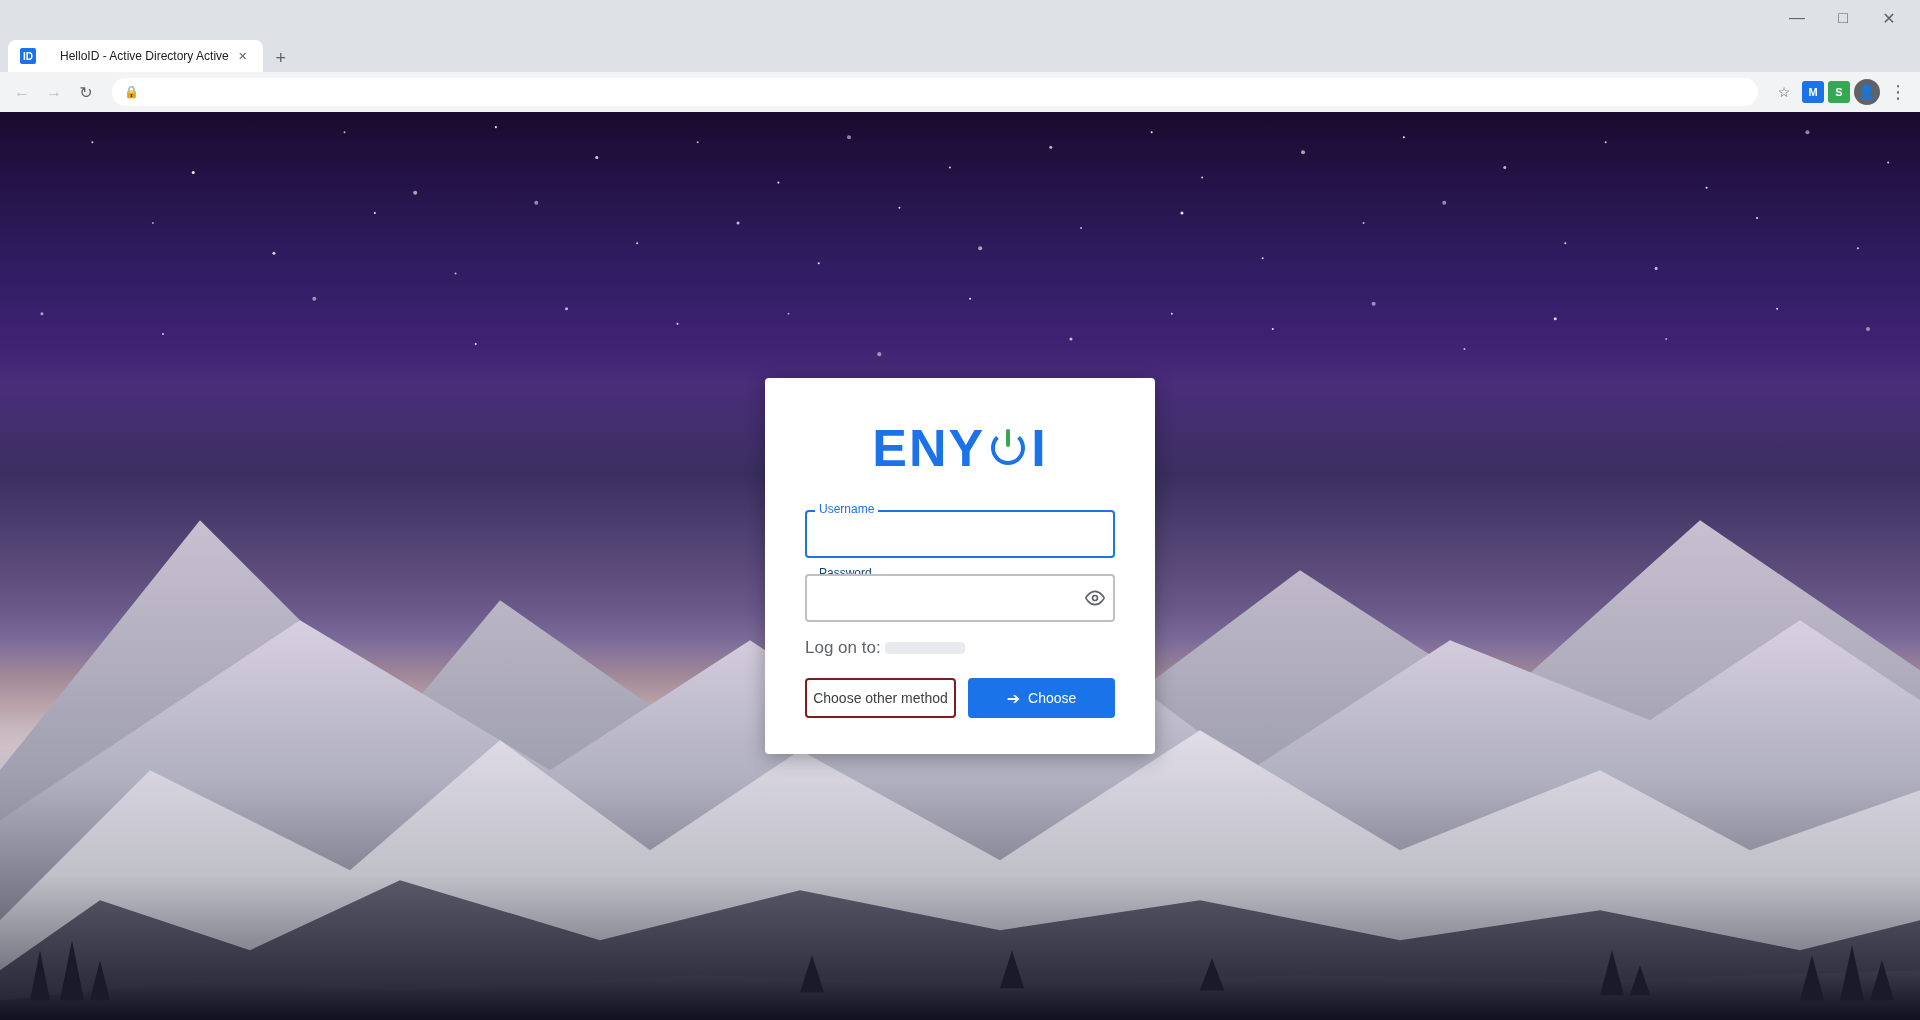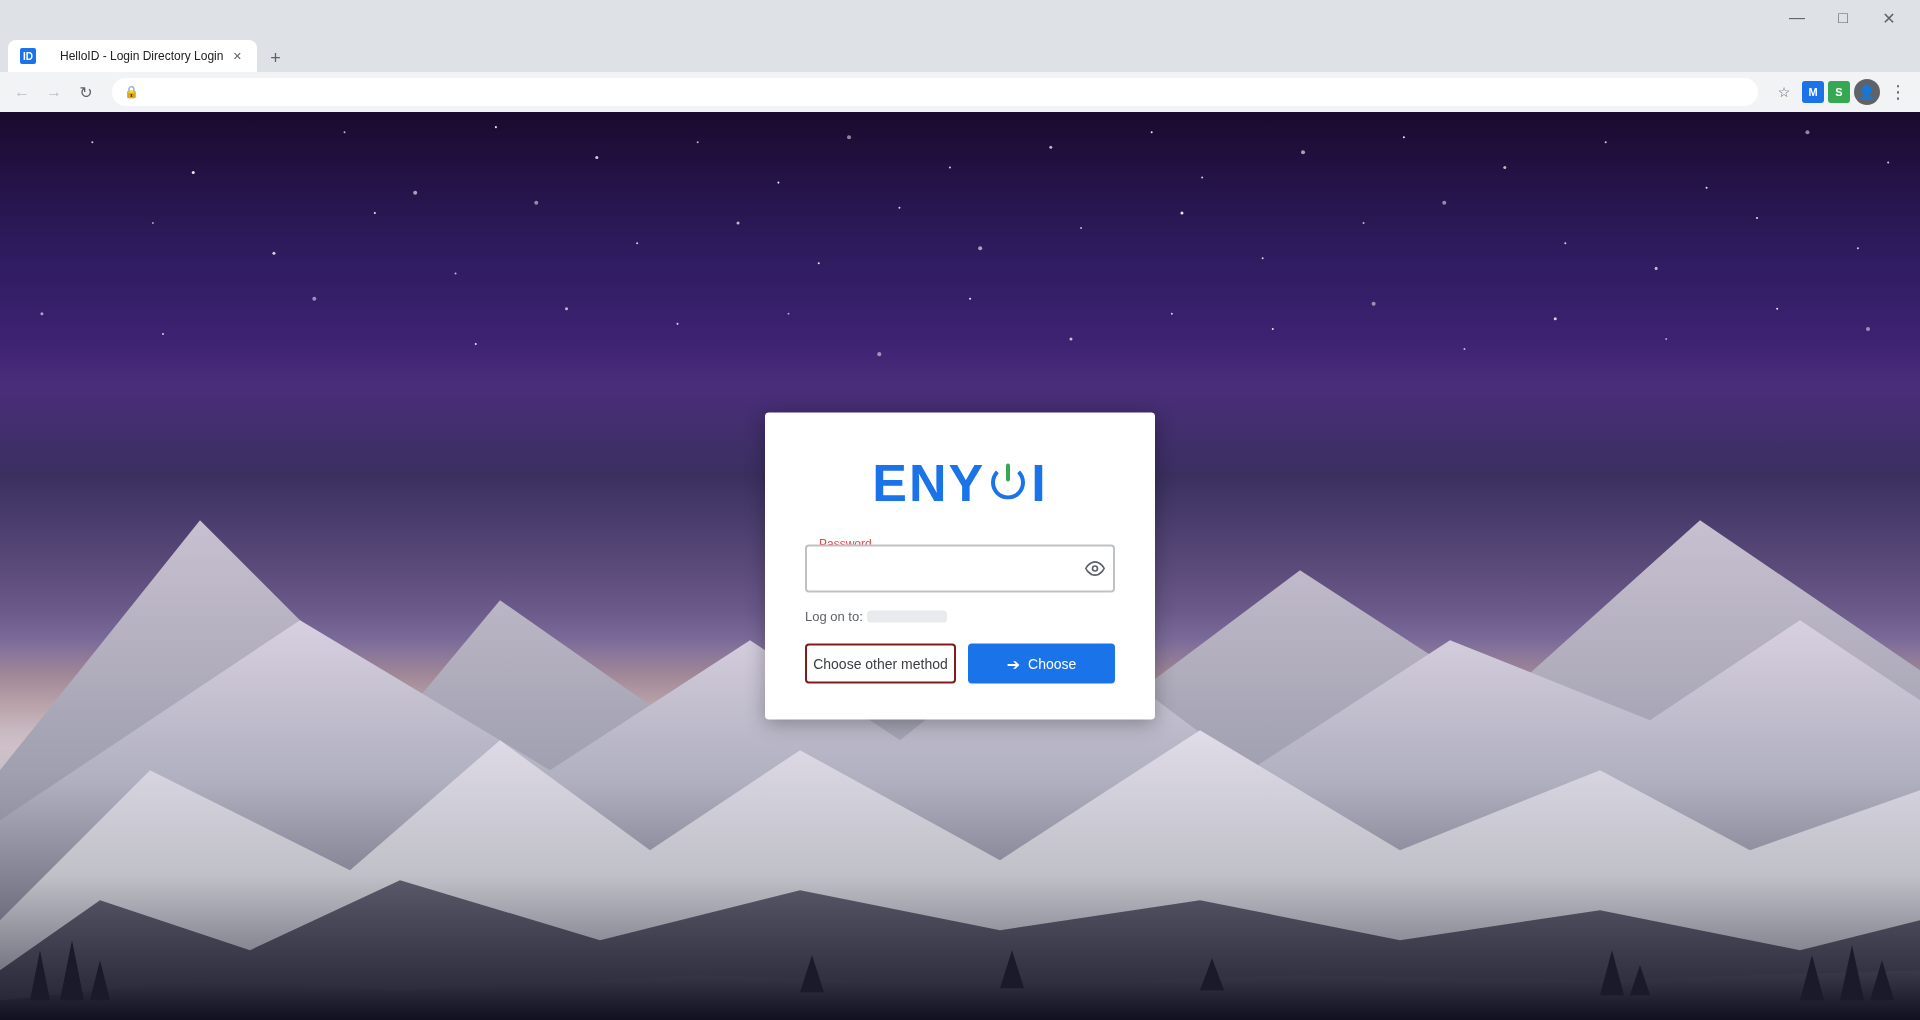--- a/index.html
+++ b/index.html
@@ -405,7 +405,7 @@
     <div class="tab-bar">
       <div class="tab">
         <div class="tab-favicon">ID</div>
-        <span class="tab-title">HelloID - Login Directory Login</span>
+        <span class="tab-title">HelloID - Active Directory Active</span>
         <div class="tab-close">✕</div>
       </div>
       <div class="new-tab-btn">+</div>

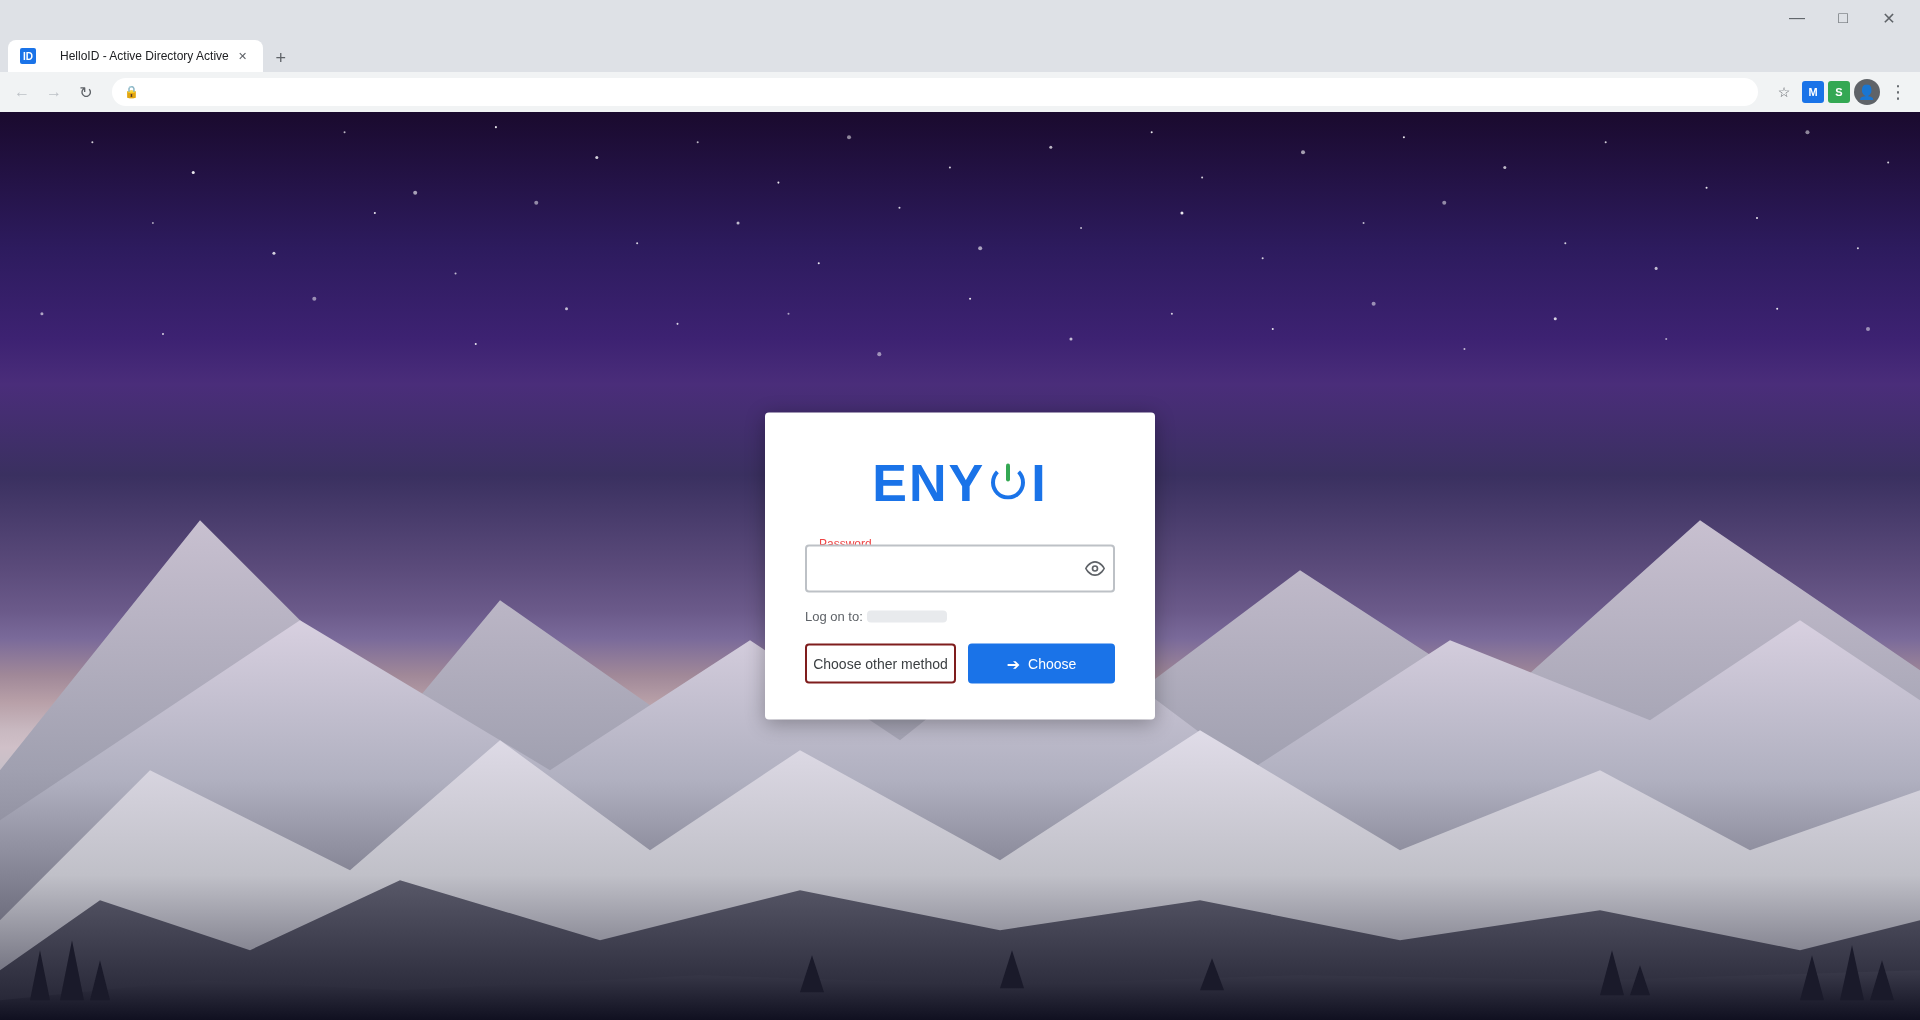--- a/index.html
+++ b/index.html
@@ -568,6 +568,10 @@
         </div>
       </div>
 
+      <div class="field-group">
+        <label class="field-label">Username</label>
+        <input type="text" class="field-input" autofocus="" style="">
+      </div>
 
       <div class="field-group">
         <label class="field-label" style="color:#ef4444;">Password</label>

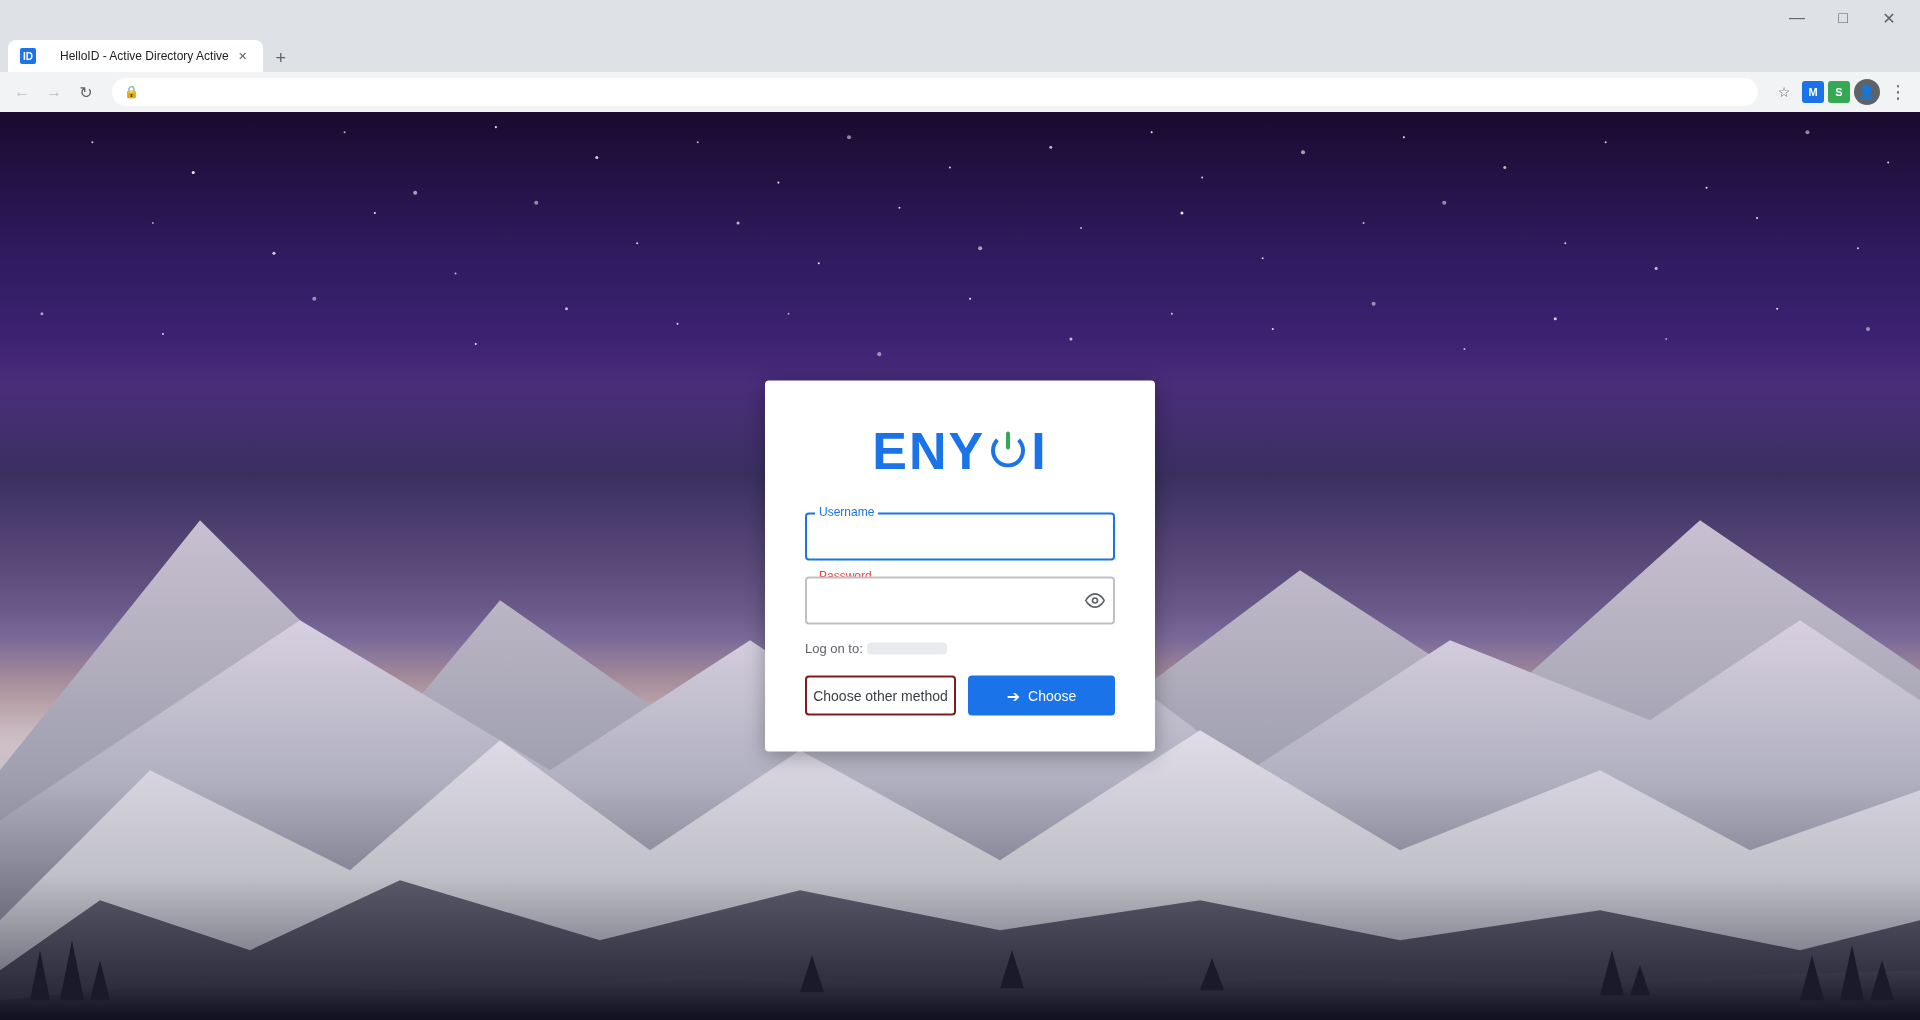--- a/index.html
+++ b/index.html
@@ -574,7 +574,7 @@
       </div>
 
       <div class="field-group">
-        <label class="field-label" style="color:#ef4444;">Password</label>
+        <label class="field-label" style="color:#0c4a6e;">Password</label>
         <div class="password-wrapper">
           <input type="password" class="field-input normal" style="">
           <button class="eye-btn">

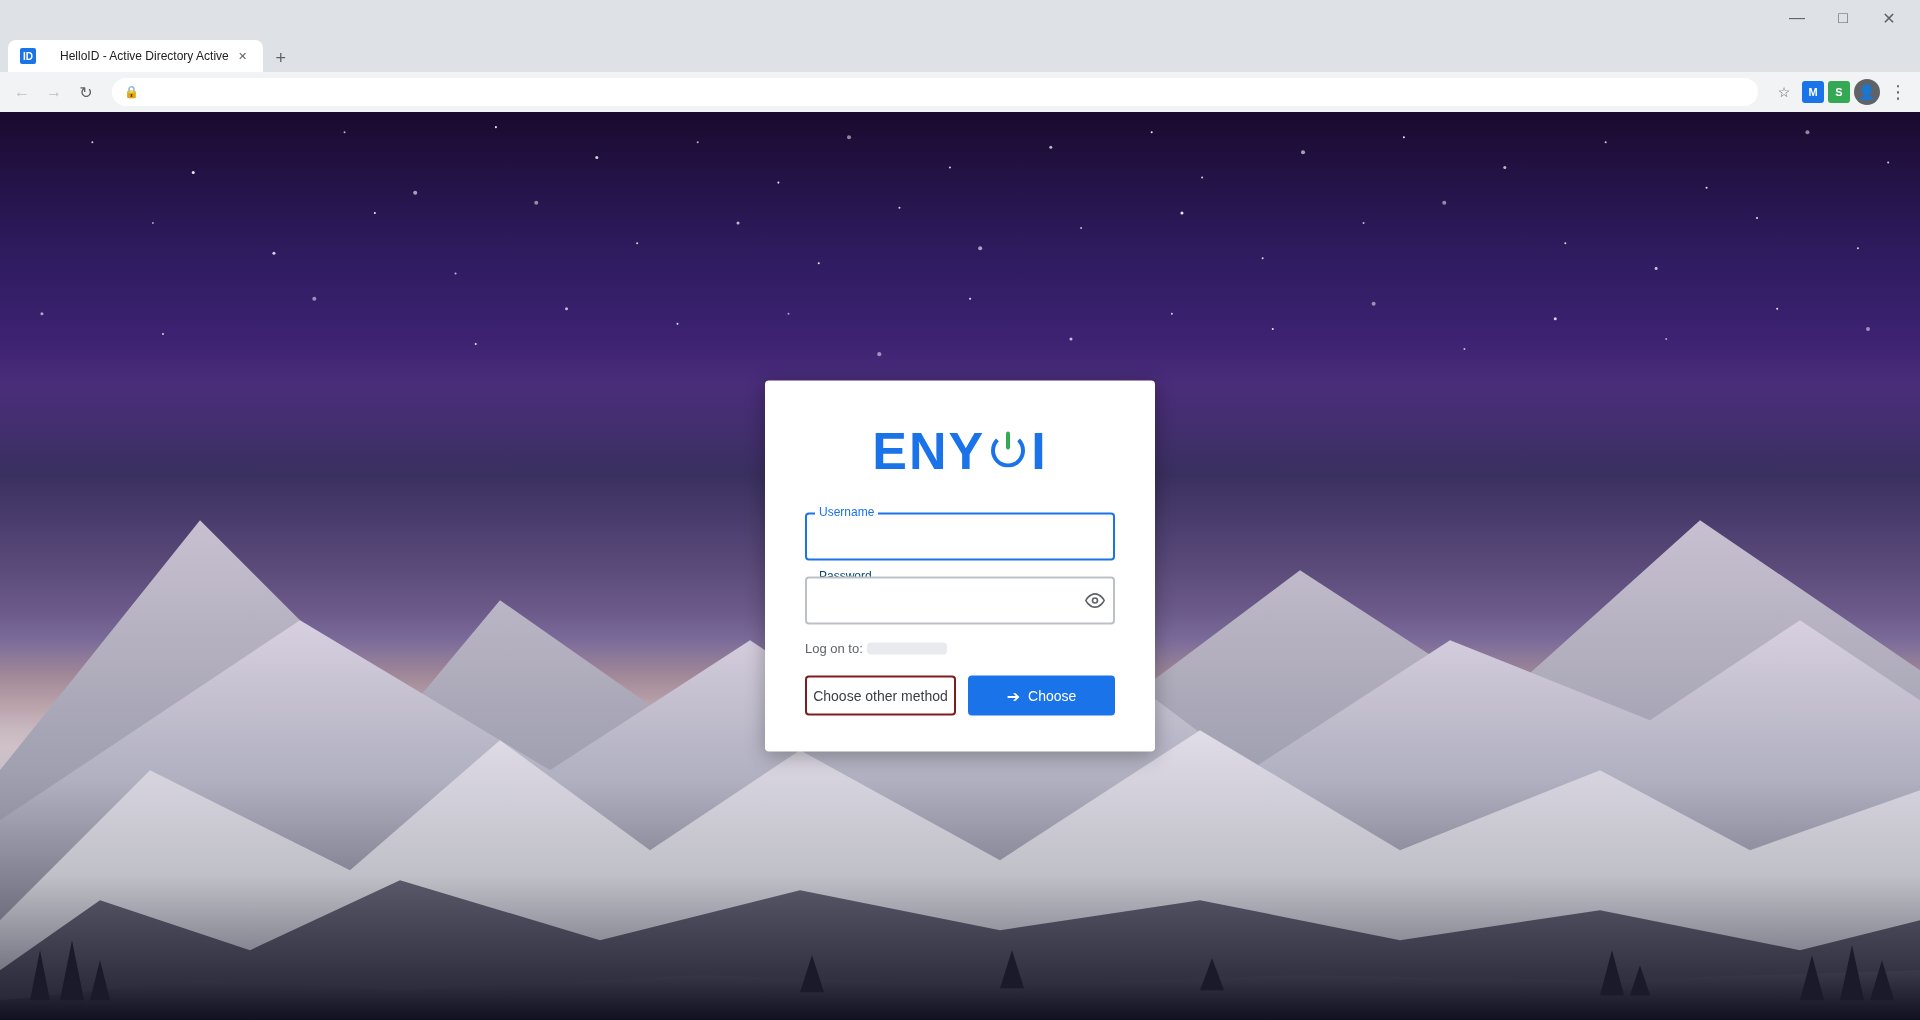--- a/index.html
+++ b/index.html
@@ -324,7 +324,7 @@
     }
 
     .log-on-to {
-      font-size: 13px;
+      font-size: 17px;
       color: #5f6368;
       margin-bottom: 20px;
       display: flex;

